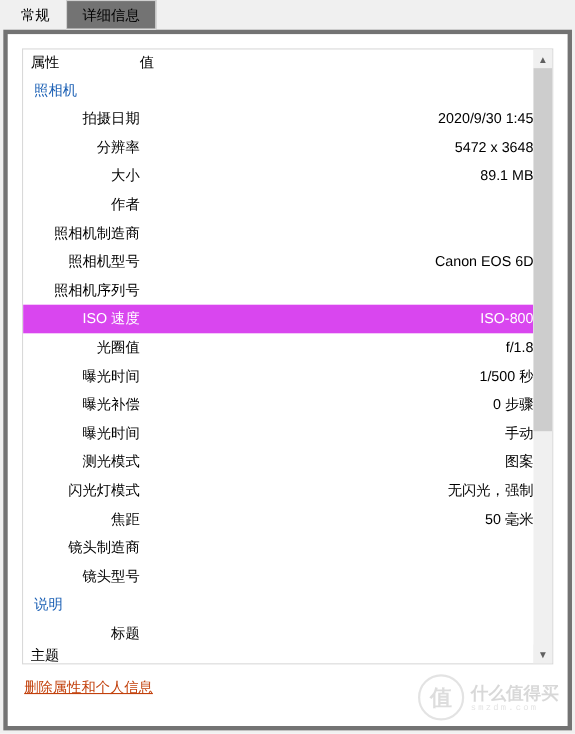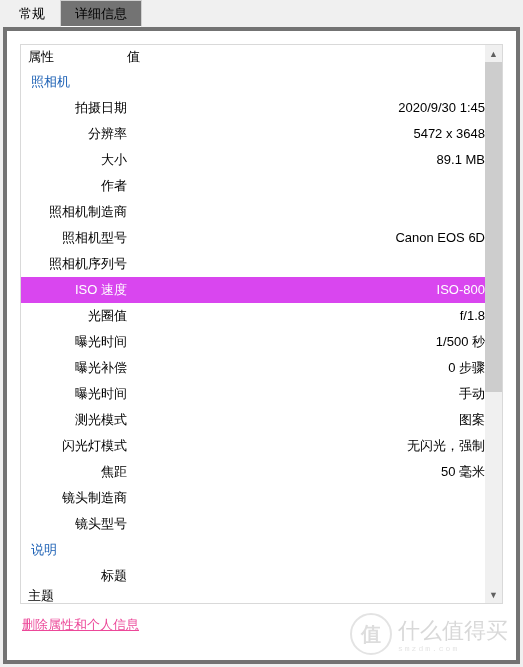--- a/index.html
+++ b/index.html
@@ -136,7 +136,7 @@
       display: inline-block;
       margin-top: 12px;
       margin-left: 2px;
-      color: #ec4899;
+      color: #c2410c;
       font-size: 13px;
       text-decoration: underline;
       cursor: pointer;

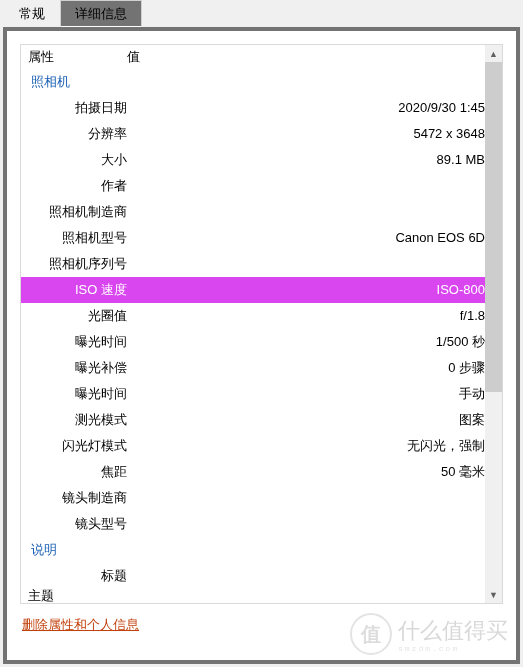--- a/index.html
+++ b/index.html
@@ -164,9 +164,10 @@
       font-weight: bold;
     }
     .wm-text {
-      font-size: 22px;
+      font-size: 16px;
       letter-spacing: 0;
       color: #888;
+      font-weight: bold;
     }
     .wm-sub { font-size: 8px; letter-spacing: 2px; color: #aaa; display: block; margin-top:-2px;font-family:Liberation Mono, monospace;}
     .cut-row {

